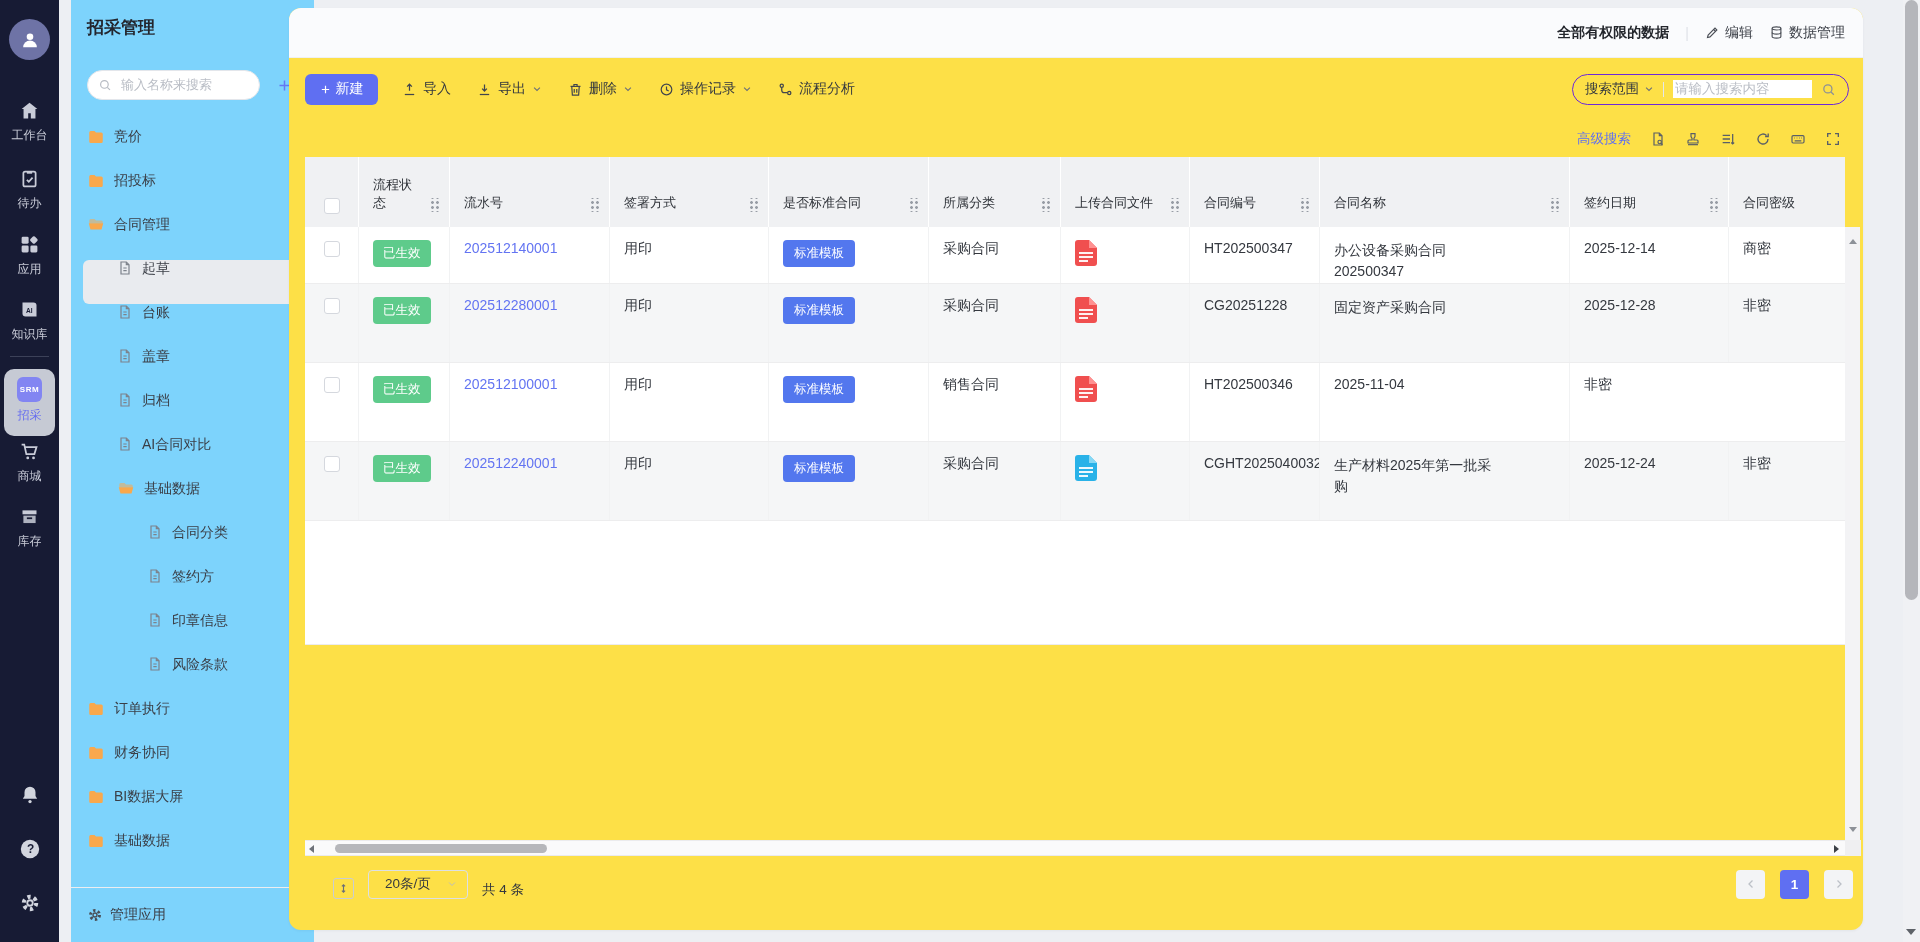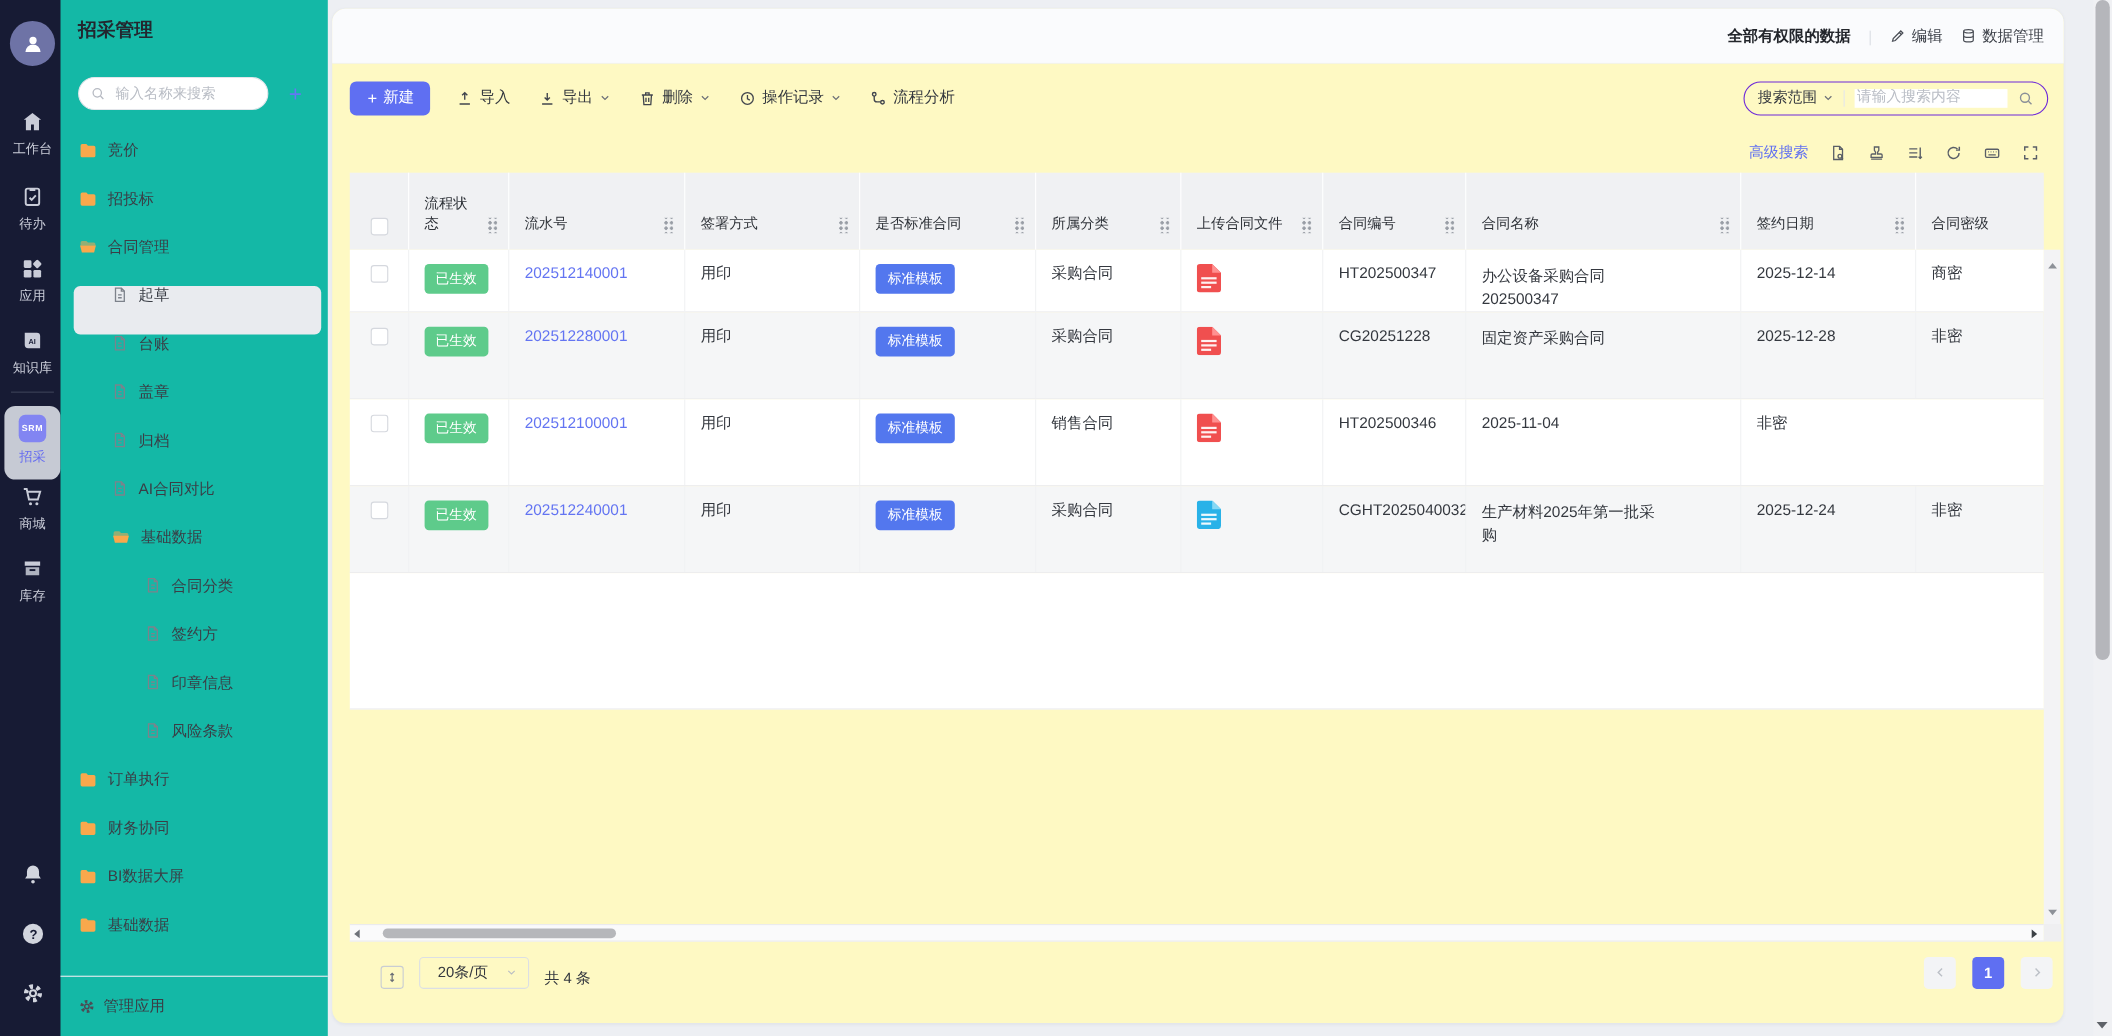--- a/index.html
+++ b/index.html
@@ -28,7 +28,7 @@
   .rail-bottom svg{width:22px;height:22px}
 
   
-  .sidebar{position:absolute;left:55px;top:0;width:243px;height:100%;background:#14b8a6}
+  .sidebar{position:absolute;left:71px;top:0;width:243px;height:100%;background:#7dd3fc}
   .sb-title{position:absolute;left:16px;top:16px;font-size:17px;font-weight:600;color:#23262e}
   .sb-search{position:absolute;left:16px;top:70px;width:173px;height:30px;border:1px solid #e3e6eb;
              border-radius:16px;display:flex;align-items:center;padding:0 10px;gap:7px;box-sizing:border-box;background:#fff}

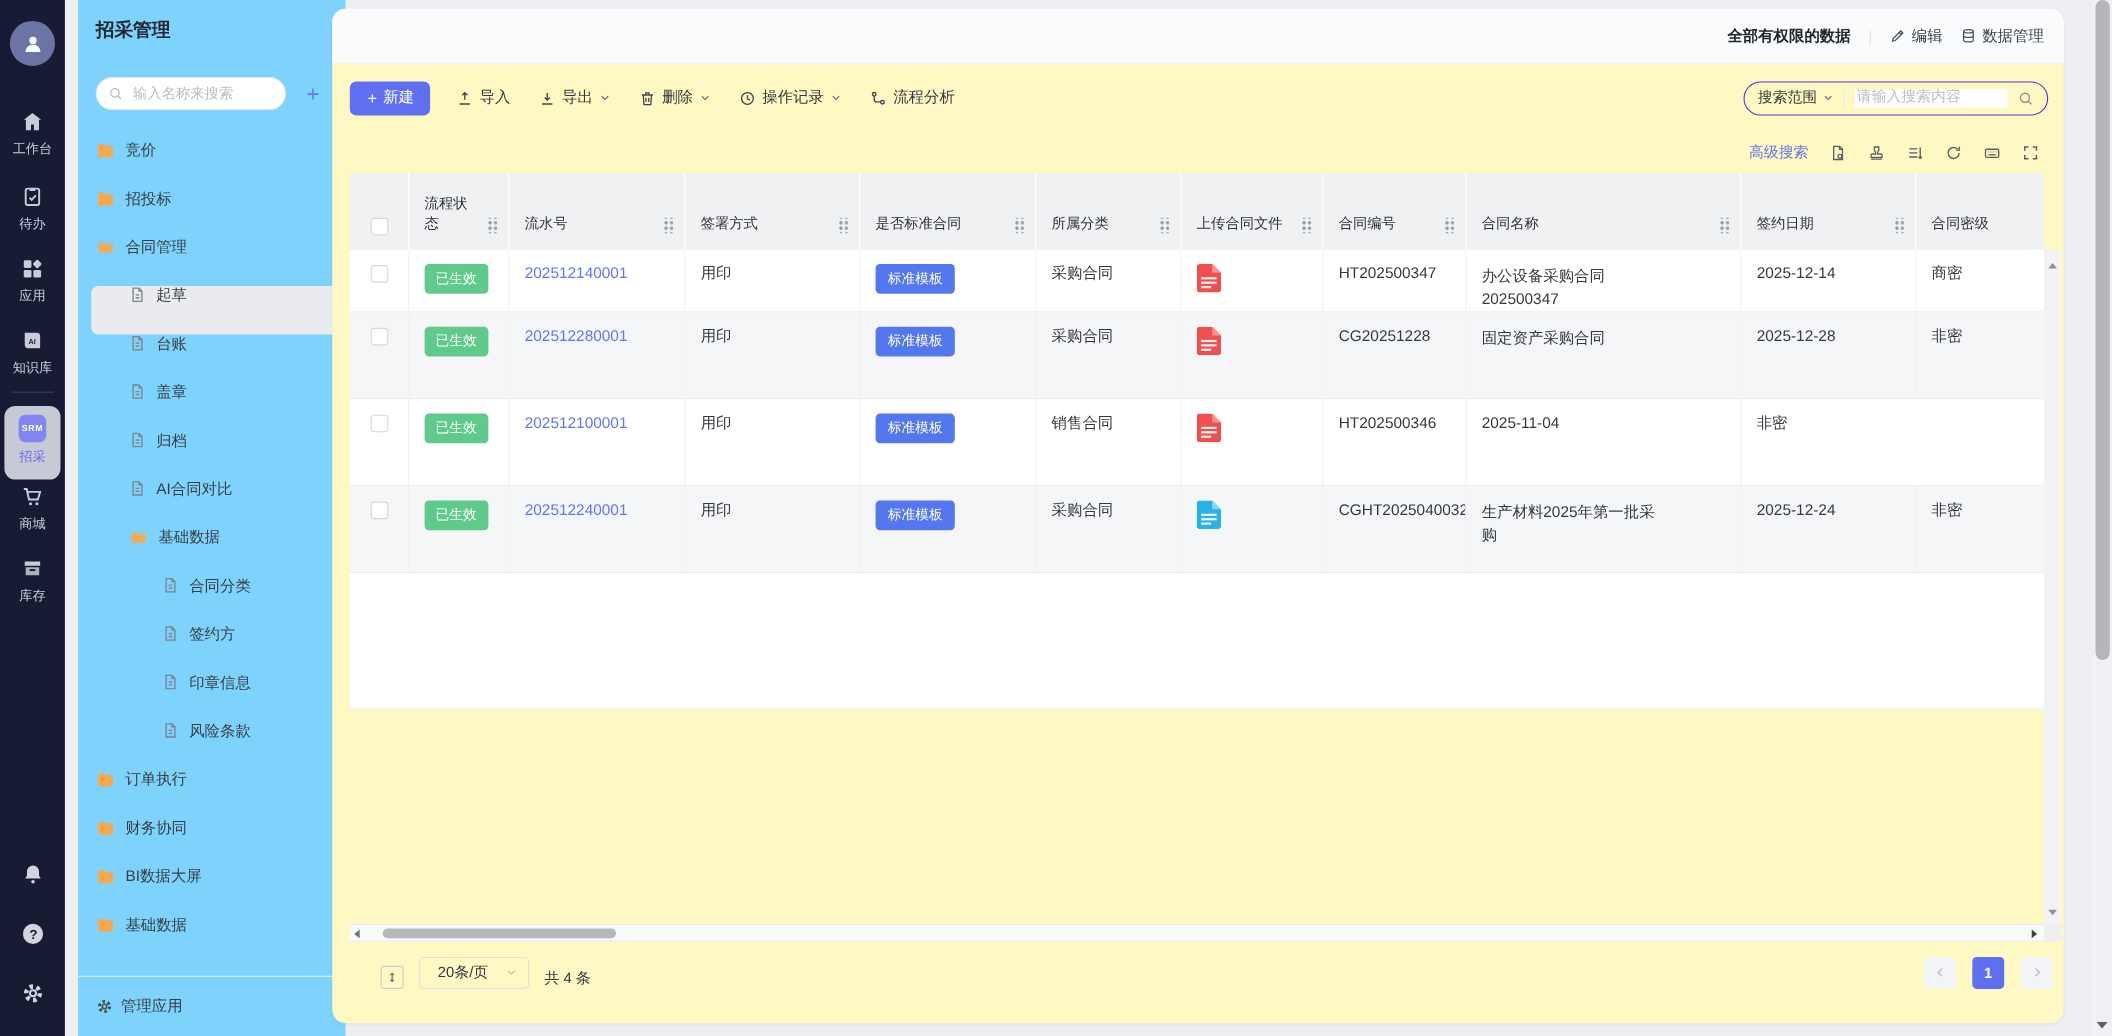--- a/index.html
+++ b/index.html
@@ -54,7 +54,7 @@
   .sb-footer svg{width:16px;height:16px;color:#4a4e56}
 
   
-  .card{position:absolute;left:302px;top:8px;width:1574px;height:922px;background:#fef9c3;border-radius:12px;
+  .card{position:absolute;left:289px;top:8px;width:1574px;height:922px;background:#fde047;border-radius:12px;
         box-shadow:0 1px 3px rgba(20,30,60,.05)}
   .cd-top{height:50px;background:#fafbfd;border-bottom:1px solid #eef0f3;border-radius:12px 12px 0 0;
           display:flex;align-items:center;justify-content:flex-end;padding-right:18px;gap:16px;font-size:14px;color:#3d4149;box-sizing:border-box}

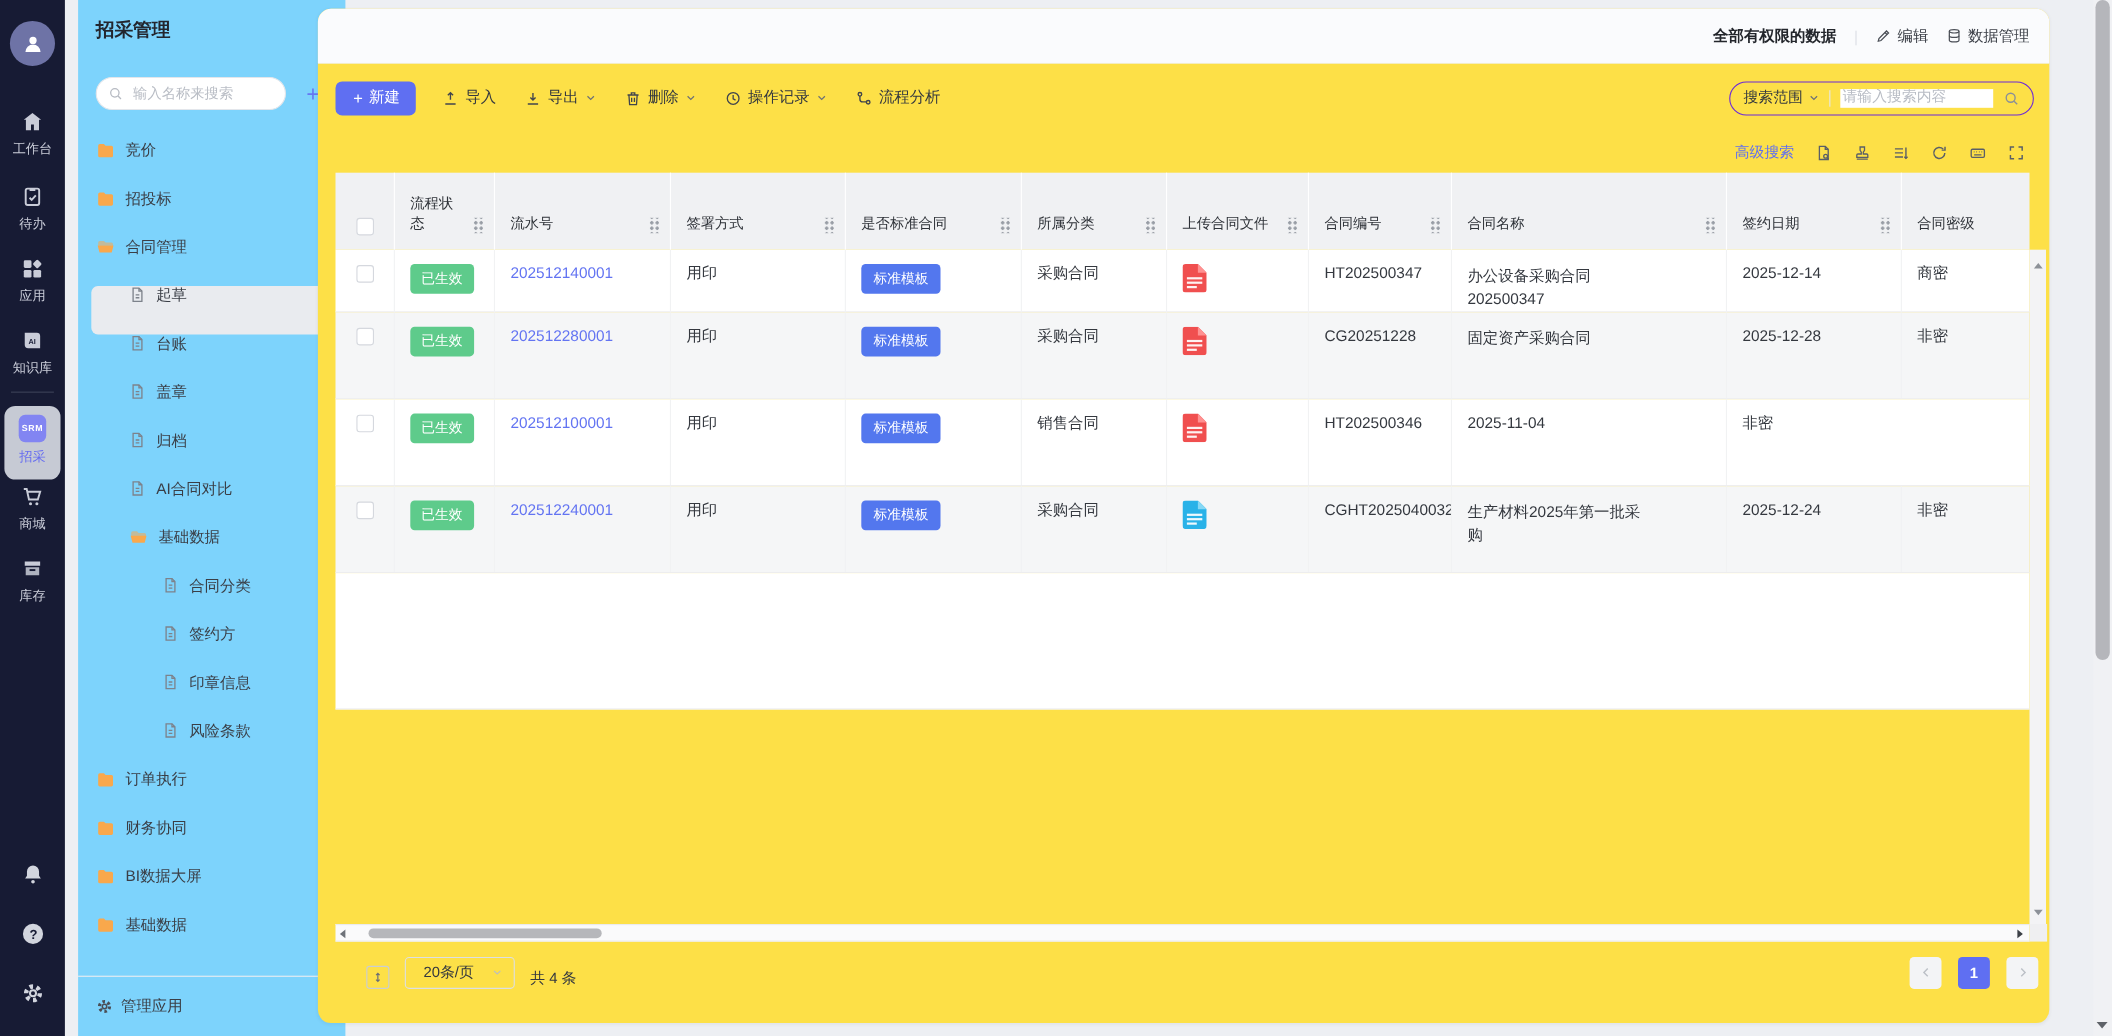--- a/index.html
+++ b/index.html
@@ -6,7 +6,7 @@
   body{width:1920px;height:942px;overflow:hidden;position:relative;background:#edeff3;
        font-family:"Liberation Sans","DejaVu Sans",sans-serif;color:#34383f}
   svg{display:block}
-  input{font-family:Liberation Mono, monospace}
+  input{font-family:Liberation Serif, serif}
   ::placeholder{color:#b9bdc5}
 
   

